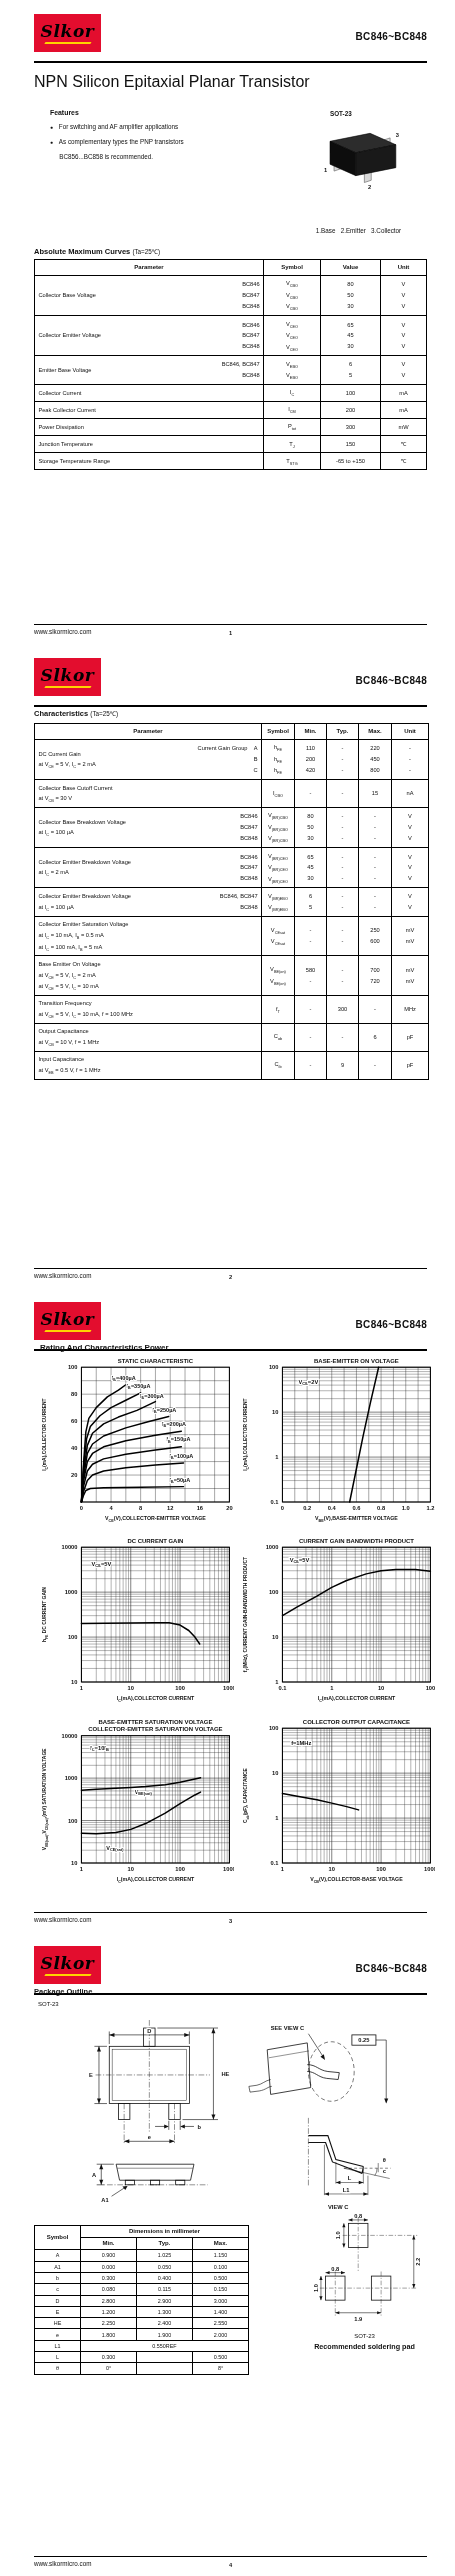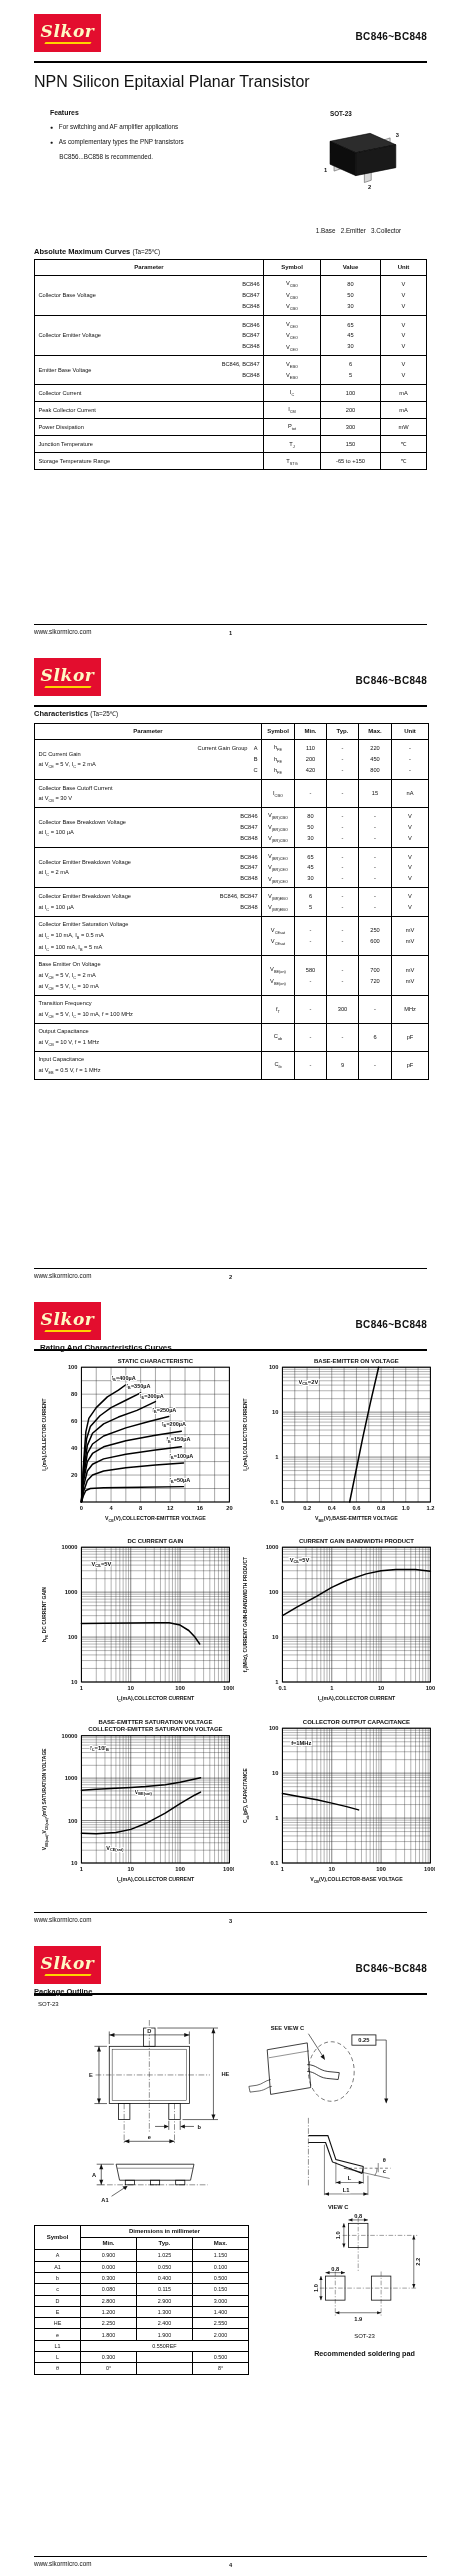--- a/index.html
+++ b/index.html
@@ -10,7 +10,7 @@
   .logo{position:absolute;left:34px;top:14.3px;width:67px;height:38px;background:#e30d2e;
         display:flex;flex-direction:column;align-items:center;justify-content:center;}
   .logo-text{font-family:"DejaVu Serif",serif;font-style:italic;font-weight:bold;font-size:17px;
-             color:#fef9c3;line-height:1;letter-spacing:0.6px;}
+             color:#000000;line-height:1;letter-spacing:0.6px;}
   .logo-underline{width:46px;height:1.7px;background:#ffd400;margin-top:1.7px;transform:skewX(-30deg);}
   .part-title{position:absolute;right:28px;top:31px;font-size:10px;font-weight:bold;letter-spacing:0.3px;}
   .rule{position:absolute;left:34px;right:28px;top:61px;height:2.3px;background:#000;}

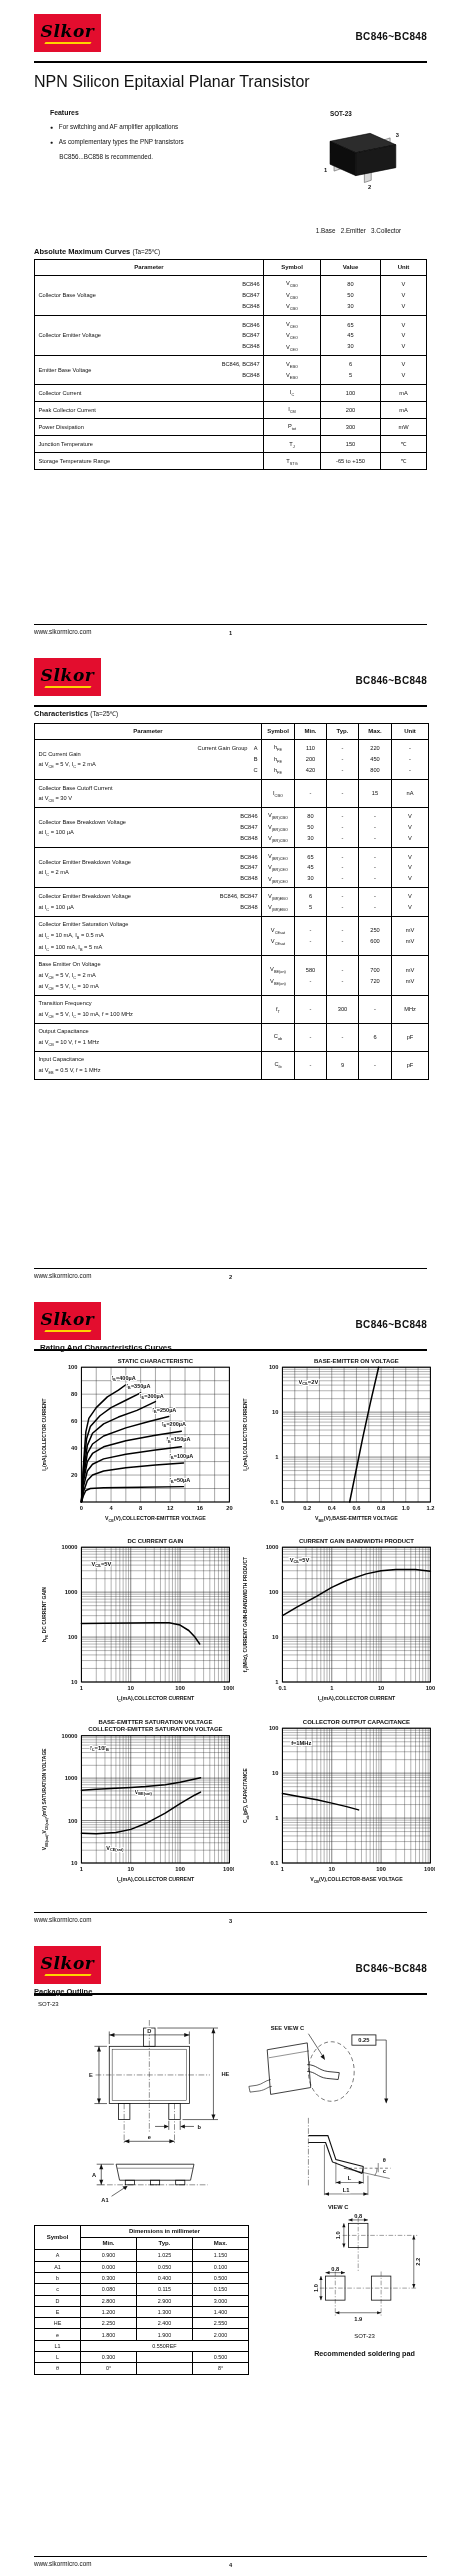--- a/index.html
+++ b/index.html
@@ -390,7 +390,7 @@
     <div class="part-title">BC846~BC848</div>
     <div class="rule"></div>
 
-    <div class="p3-h">Rating And Characteristics Curves</div>
+    <div class="p3-h">Rating And Characteristics Power</div>
     <div class="charts">
       <div class="chart"><svg width="195" height="177" viewBox="0 0 340 308">
             <line x1="74.0" y1="21.0" x2="74.0" y2="256.0" stroke="#222" stroke-width="0.7"></line>

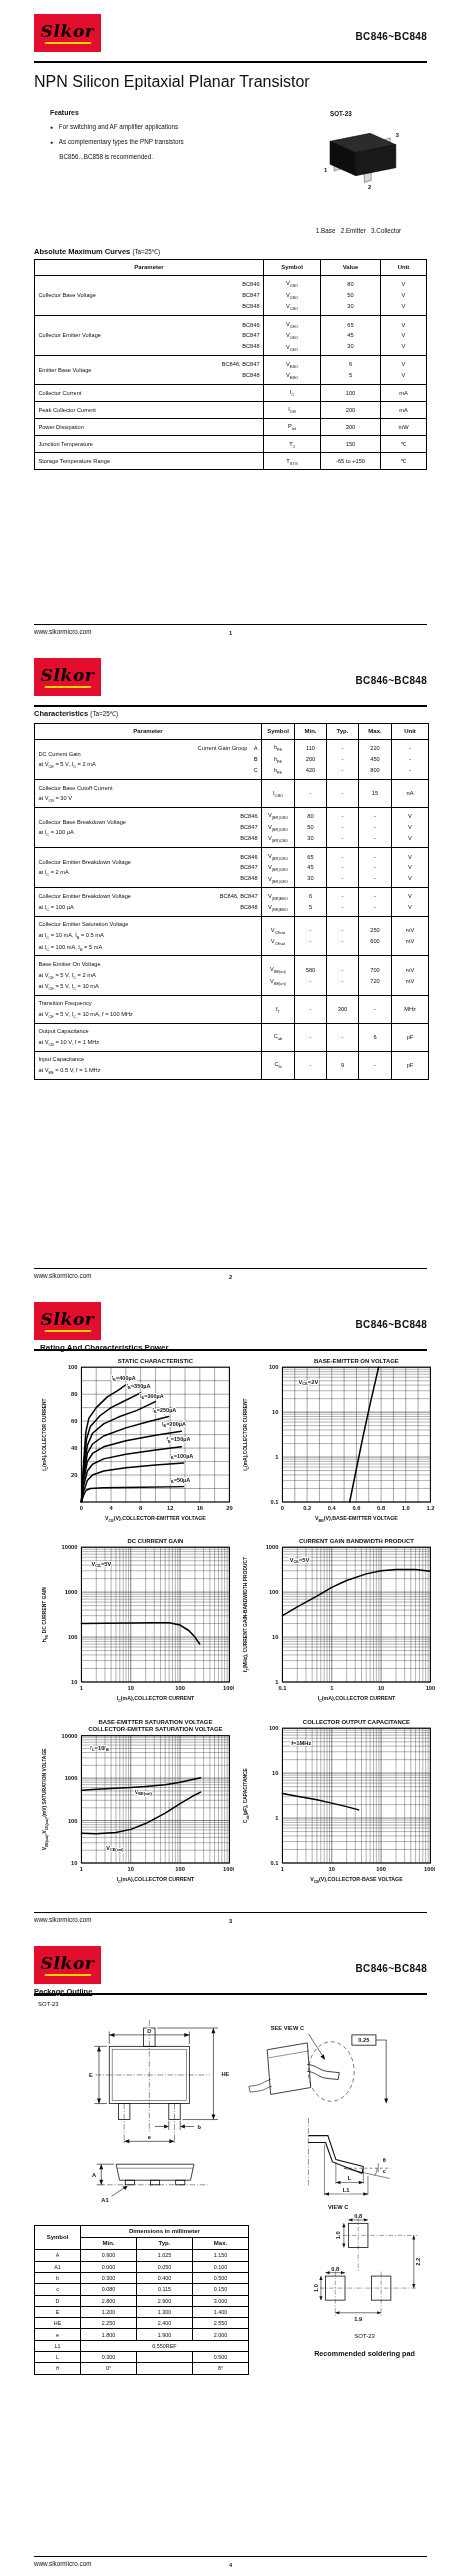--- a/index.html
+++ b/index.html
@@ -48,7 +48,7 @@
           grid-template-columns:201px 201px;row-gap:3.4px;}
   .chart{width:195px;height:177px;margin:0 auto;}
   
-  .p4-h{position:absolute;left:34px;top:55px;font-size:7.5px;font-weight:bold;text-decoration:underline;}
+  .p4-h{position:absolute;left:34px;top:55px;font-size:7.5px;font-weight:bold;}
   .p4-sub{position:absolute;left:38px;top:69px;font-size:6px;}
   .outline{position:absolute;left:40px;top:80px;}
   .dims-wrap{position:absolute;left:34px;top:293px;}

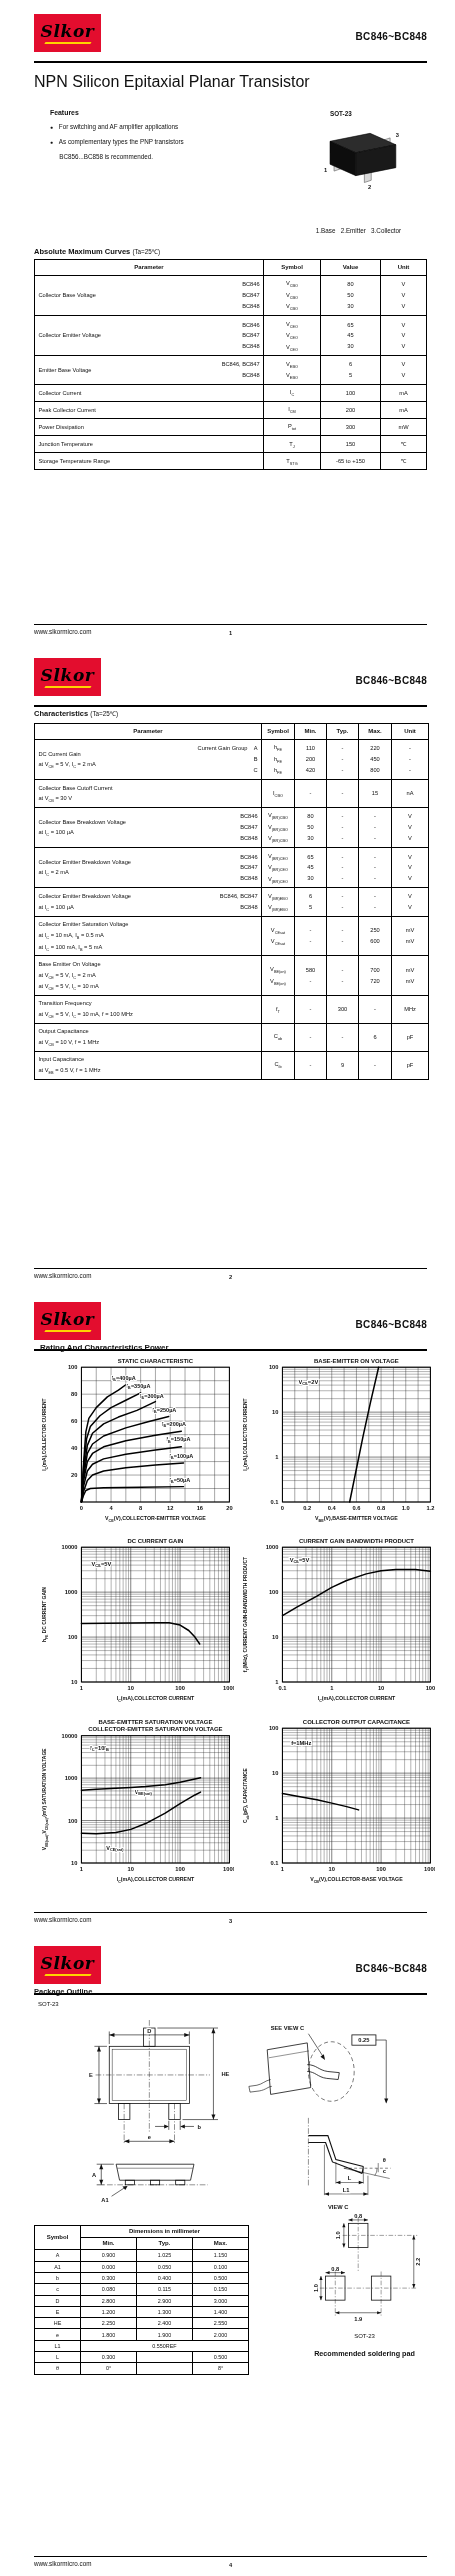--- a/index.html
+++ b/index.html
@@ -56,7 +56,7 @@
   table.dims td,table.dims th{padding:1.1px 2.9px;line-height:1.5;}
   .pad-block{position:absolute;left:290px;top:282px;width:149px;}
   .pad-cap1{text-align:center;font-size:6px;margin-top:2.3px;}
-  .pad-cap2{text-align:center;font-size:7.2px;font-weight:bold;margin-top:10px;}
+  .pad-cap2{text-align:center;font-size:7.2px;font-weight:bold;margin-top:3px;}
   svg text{font-family:"Liberation Sans",sans-serif;}
   .draw text{font-size:10px;font-weight:bold;fill:#111;}
 </style>

